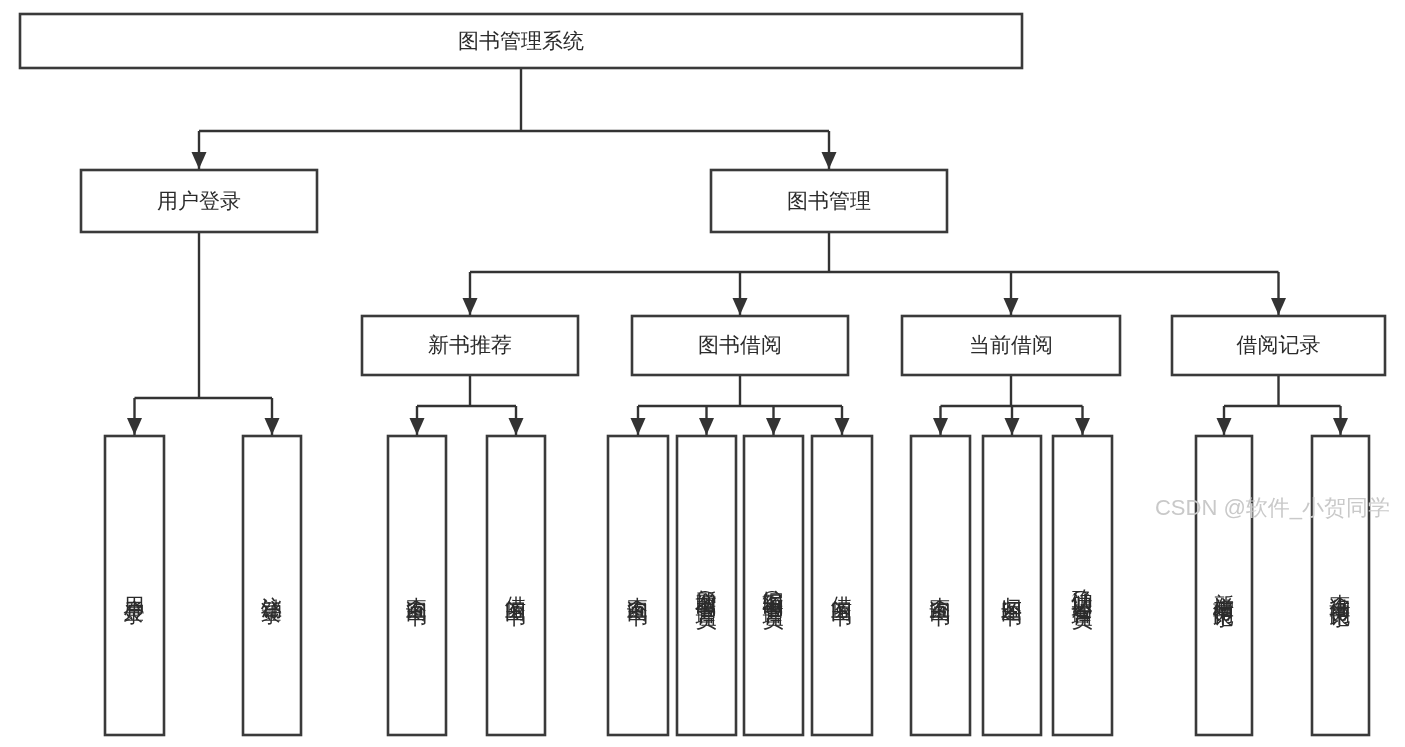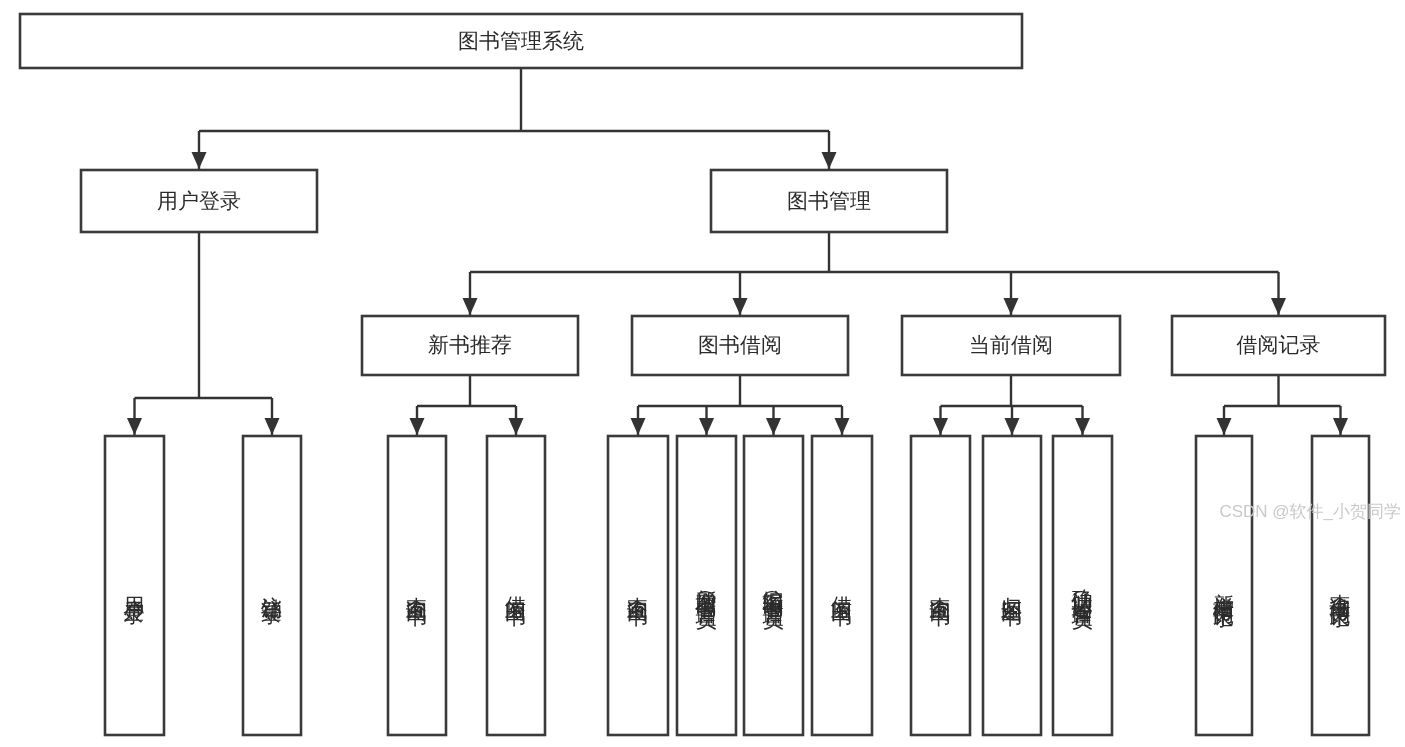--- a/index.html
+++ b/index.html
@@ -59,10 +59,10 @@
   }
   .watermark {
     position: absolute;
-    right: 4px;
+    right: 15px;
     bottom: 4px;
     color: #c9c9c9;
-    font-size: 17px;
+    font-size: 22px;
     font-family: "Liberation Sans", "DejaVu Sans", sans-serif;
     white-space: nowrap;
     user-select: none;

